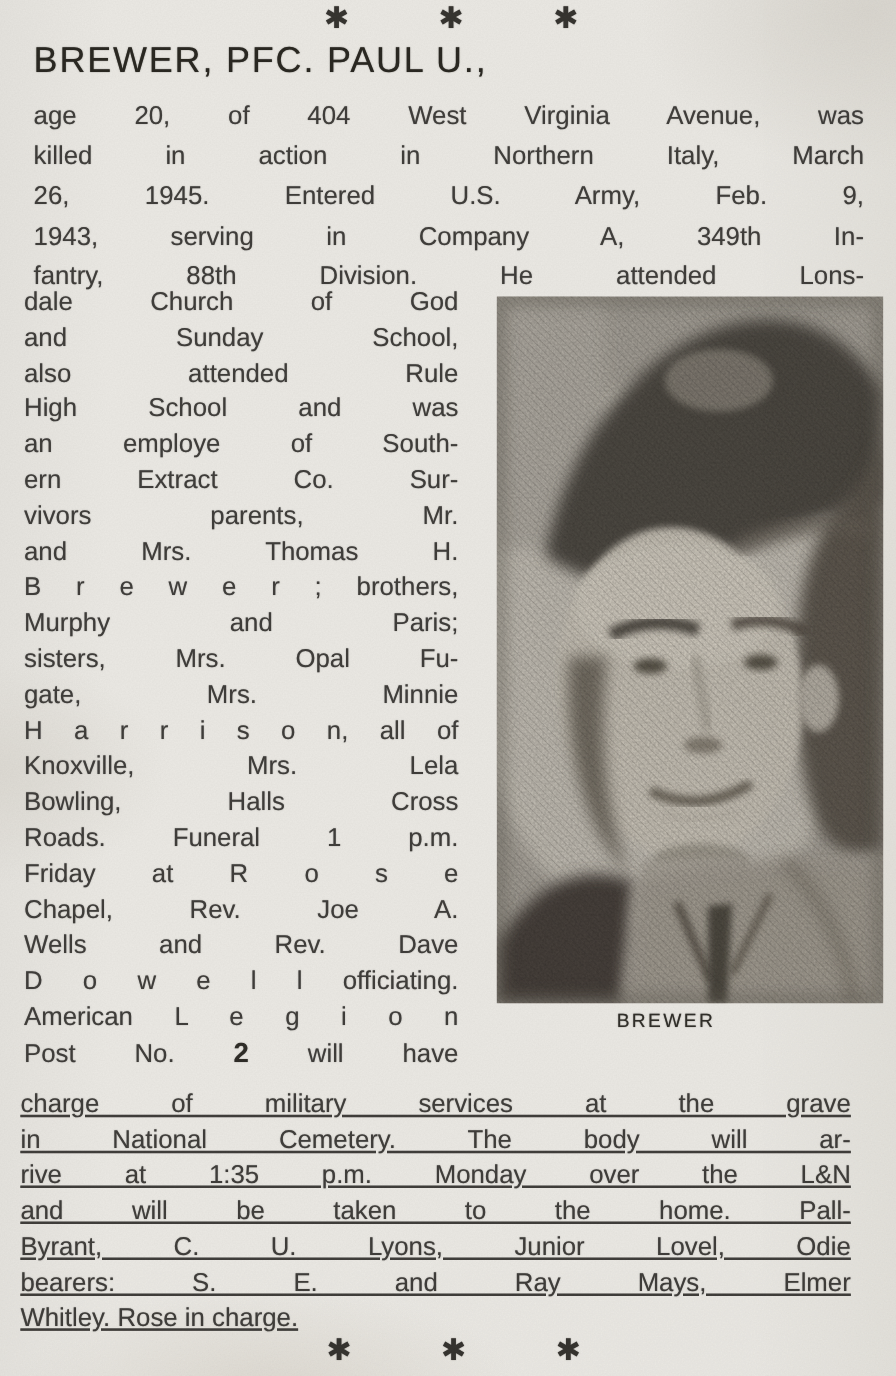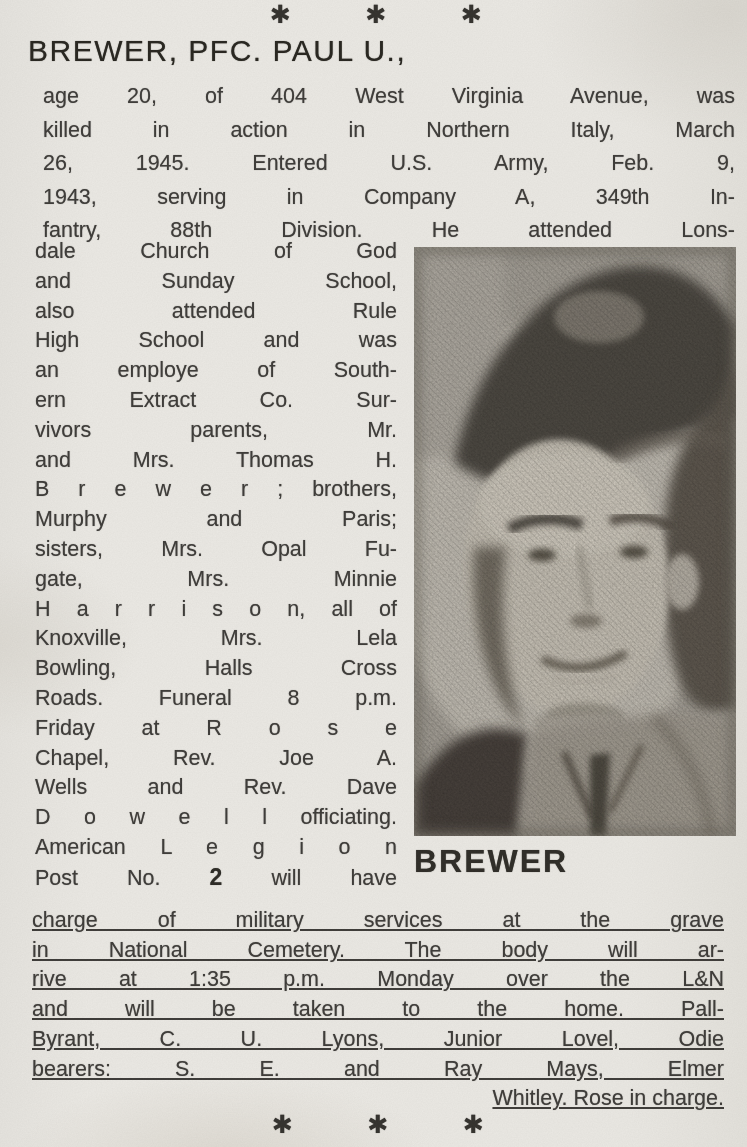--- a/index.html
+++ b/index.html
@@ -15,7 +15,7 @@
       linear-gradient(90deg,#e5e3de 0%,#ebe9e4 12%,#eae8e3 84%,#e3e1db 100%);
     color:#3d3b38;
   }
-  .ink{ text-shadow:0 0 1px rgba(61,59,56,0.55);margin-left:15px; }
+  .ink{ text-shadow:0 0 1px rgba(61,59,56,0.55); }
   .star-row{
     position:absolute;display:flex;justify-content:space-between;
     font-family:"DejaVu Sans",sans-serif;

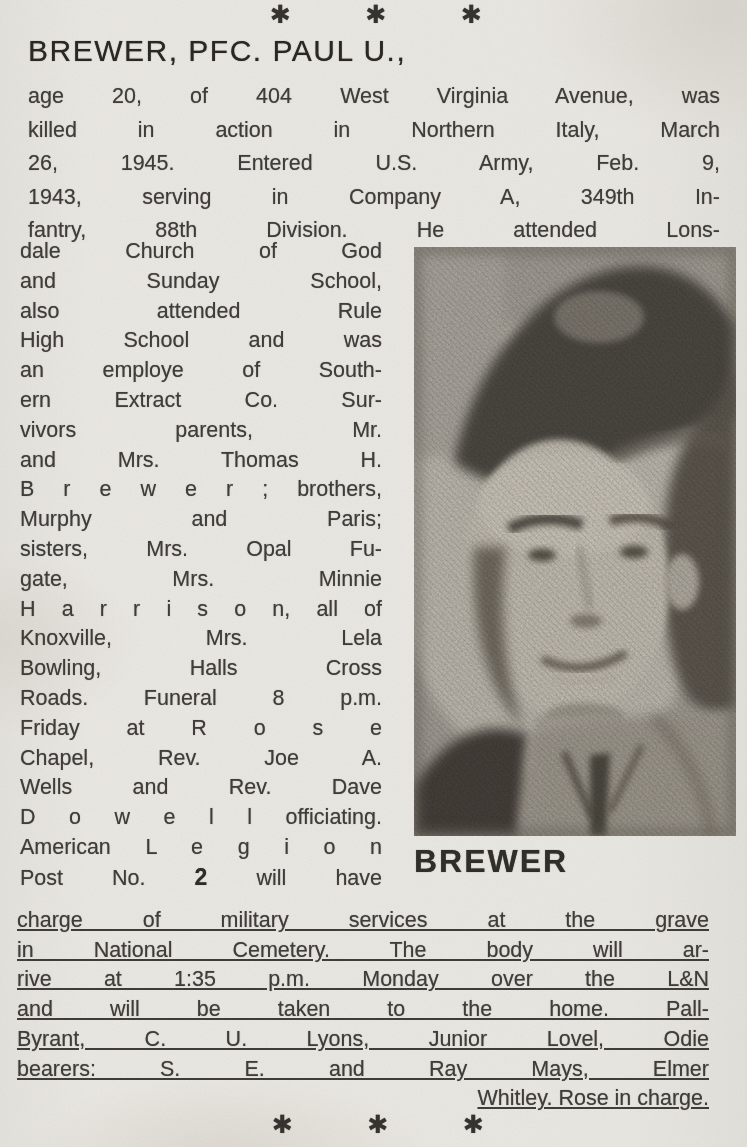--- a/index.html
+++ b/index.html
@@ -91,7 +91,7 @@
     <div class="jline">H a r r i s o n, all of</div>
     <div class="jline">Knoxville, Mrs. Lela</div>
     <div class="jline">Bowling, Halls Cross</div>
-    <div class="jline">Roads. Funeral 8 p.m.</div>
+    <div class="jline">Roads. Funeral 1 p.m.</div>
     <div class="jline">Friday at R o s e</div>
     <div class="jline">Chapel, Rev. Joe A.</div>
     <div class="jline">Wells and Rev. Dave</div>

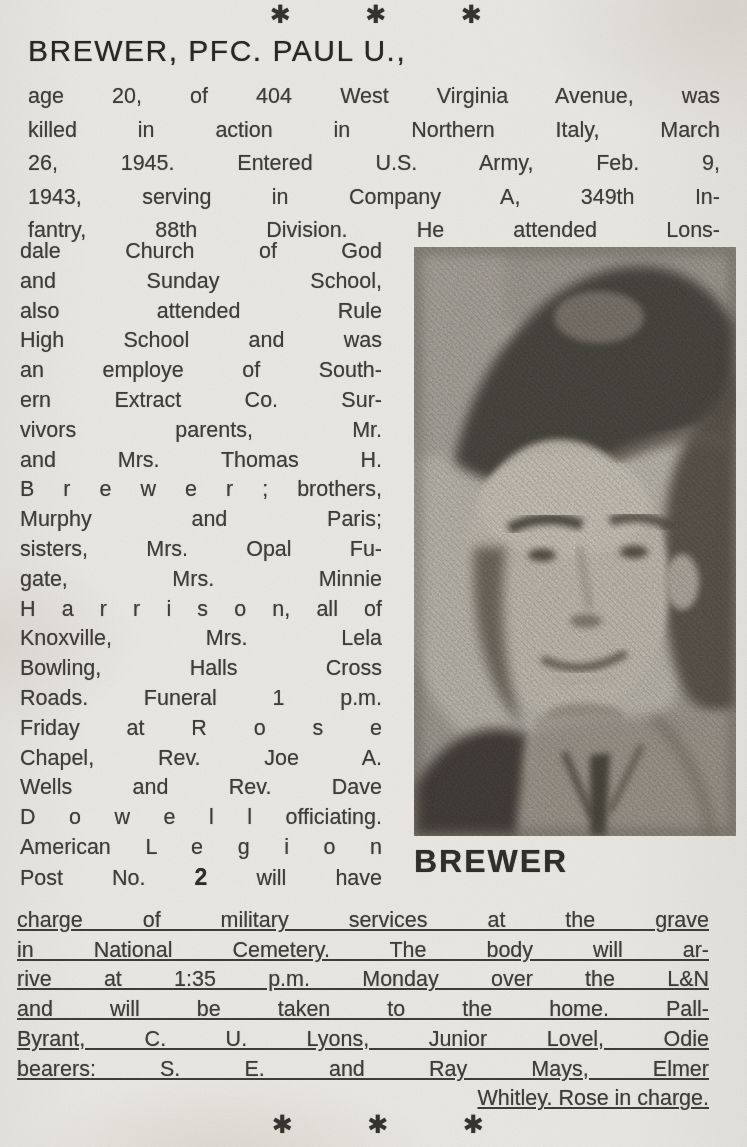--- a/index.html
+++ b/index.html
@@ -49,7 +49,7 @@
   .photo-caption{
     position:absolute;left:414px;top:843px;width:322px;z-index:2;
     box-sizing:border-box;padding-right:40px;
-    font-size:32px;font-weight:bold;letter-spacing:2px;
+    text-align:center;font-size:16px;font-weight:normal;letter-spacing:2px;
     color:#2e2c27;text-shadow:0 0 1px rgba(46,44,39,0.7);
   }
   .grain{position:absolute;left:0;top:0;z-index:4;pointer-events:none;}

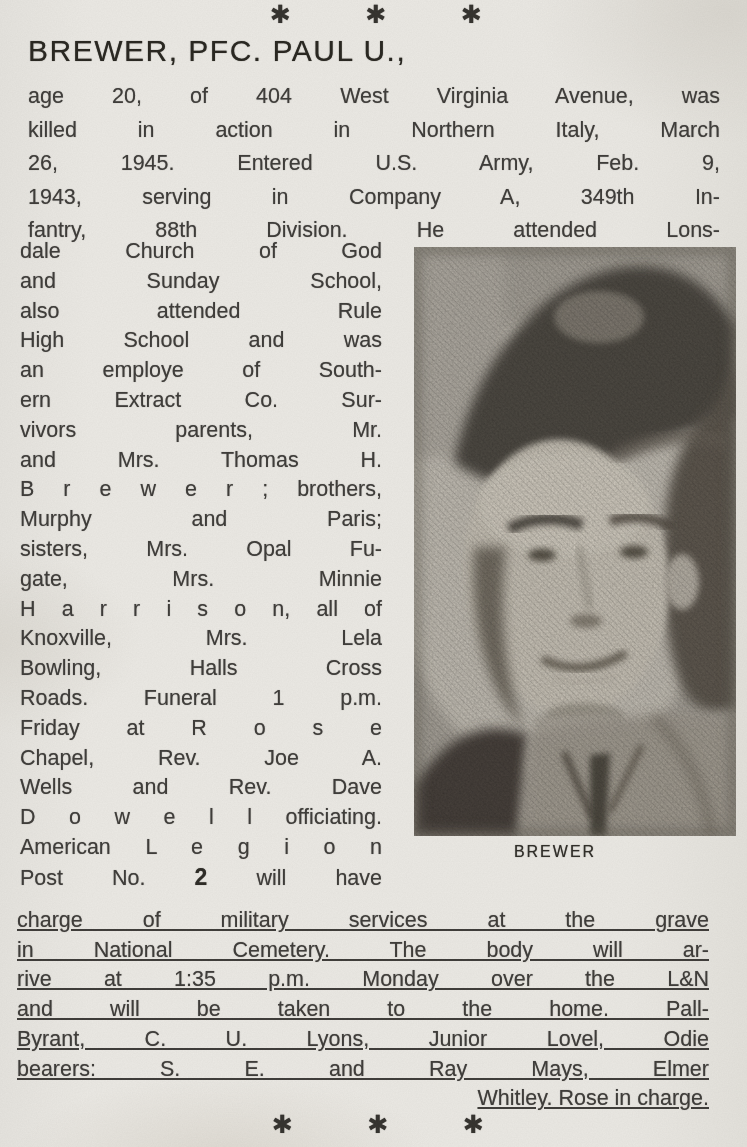--- a/index.html
+++ b/index.html
@@ -42,7 +42,7 @@
     -moz-text-align-last:justify;
     text-justify:inter-word;
   }
-  .plainline{text-align:right;}
+  .plainline{text-align:left;}
   .post-number{font-weight:bold;font-size:23px;color:#2c2a25;}
   .photo-fig{position:absolute;left:414px;top:247px;width:322px;height:589px;margin:0;z-index:1;}
   .photo-fig svg{display:block;}

